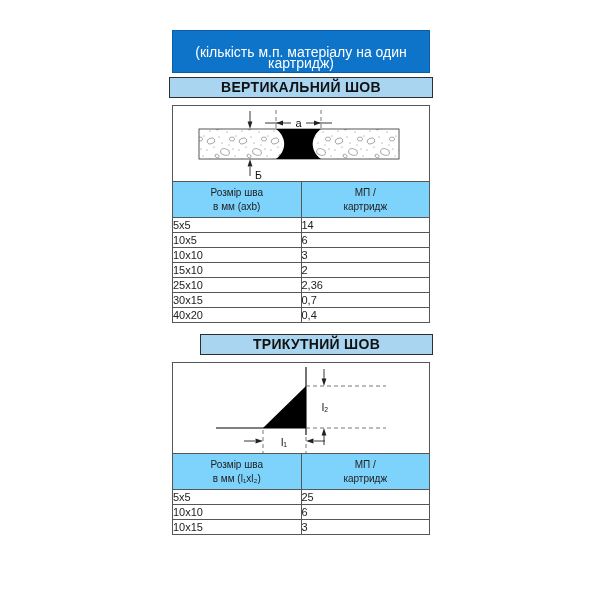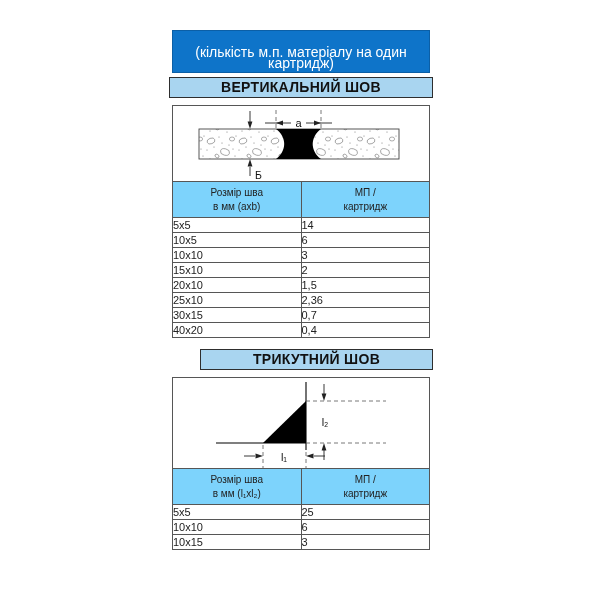--- a/index.html
+++ b/index.html
@@ -205,10 +205,6 @@
             <td>2</td>
           </tr>
         <tr>
-            <td>20x10</td>
-            <td>1,5</td>
-          </tr>
-        <tr>
             <td>25x10</td>
             <td>2,36</td>
           </tr>

